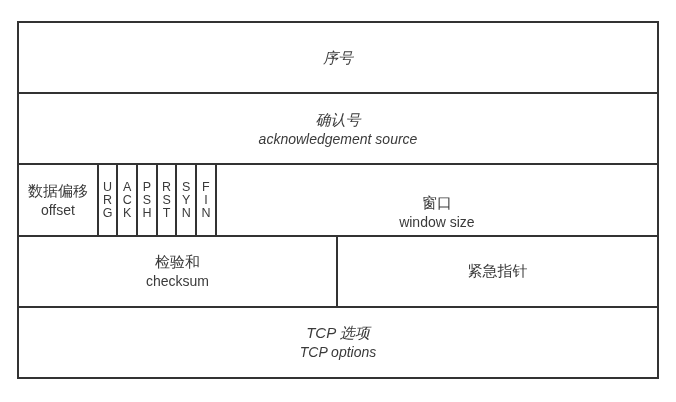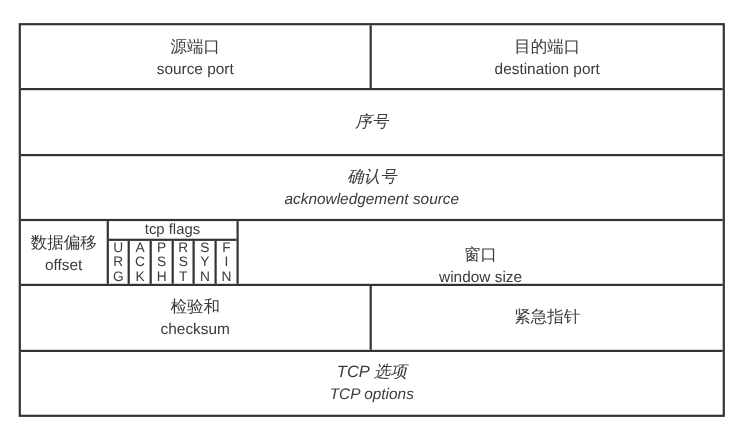--- a/index.html
+++ b/index.html
@@ -84,16 +84,6 @@
 <div class="canvas">
   <div class="tcp-table">
 
-    <div class="row">
-      <div class="cell w-half">
-        <div class="zh">源端口</div>
-        <div class="en">source port</div>
-      </div>
-      <div class="cell w-half">
-        <div class="zh">目的端口</div>
-        <div class="en">destination port</div>
-      </div>
-    </div>
 
     <div class="row">
       <div class="cell w-full">

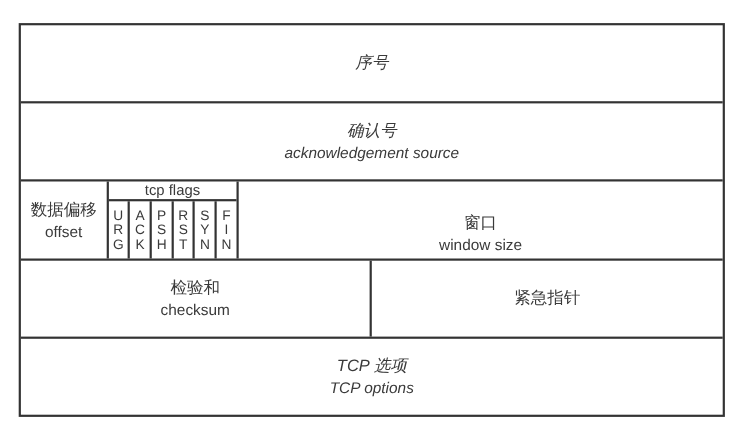--- a/index.html
+++ b/index.html
@@ -104,7 +104,6 @@
         <div class="en">offset</div>
       </div>
       <div class="flags-block w-flags">
-        <div class="flags-header">tcp flags</div>
         <div class="flags-cells">
           <div class="flag-cell">U
 R

